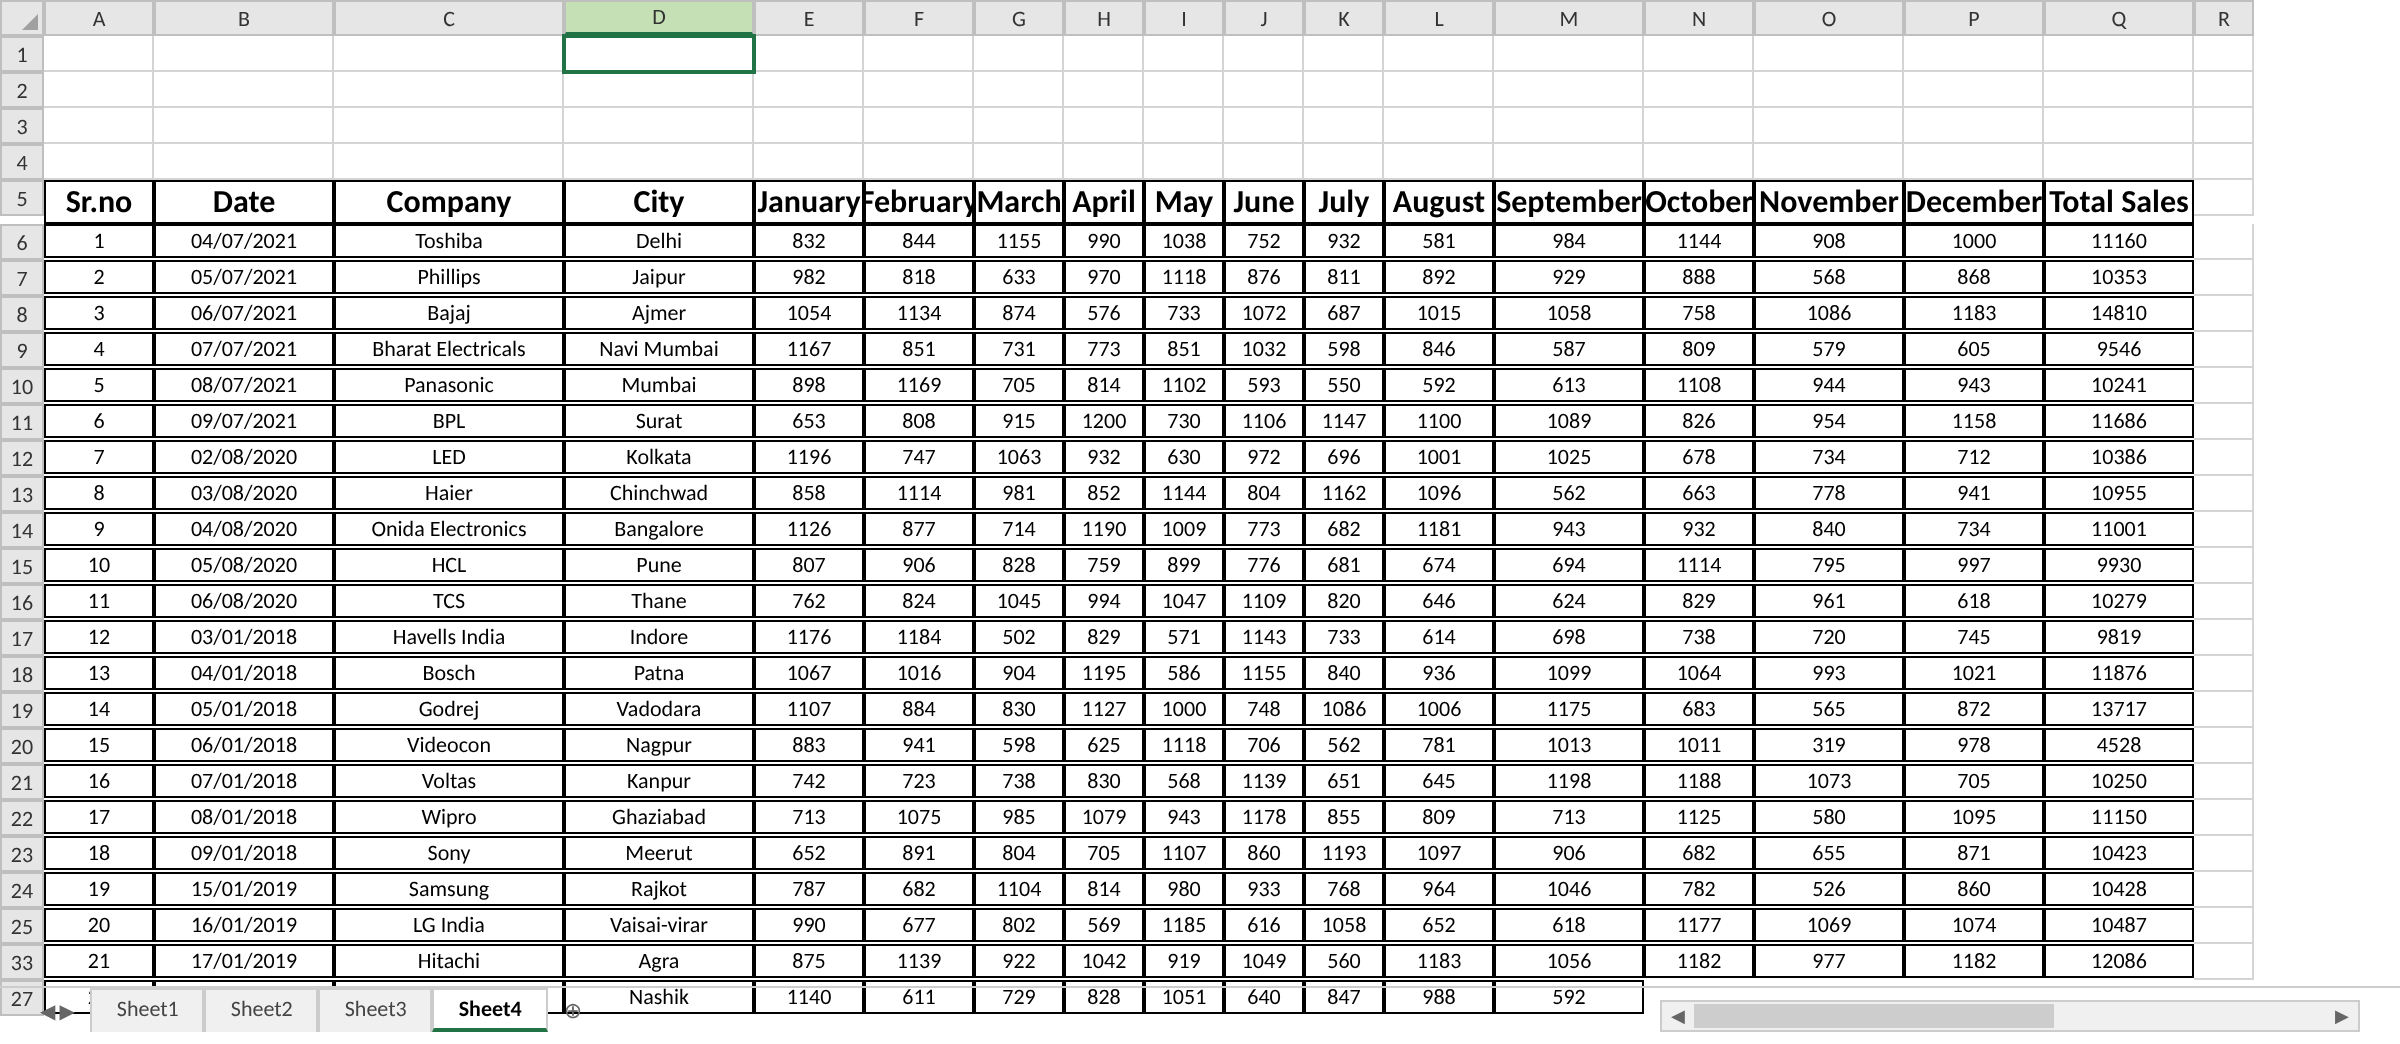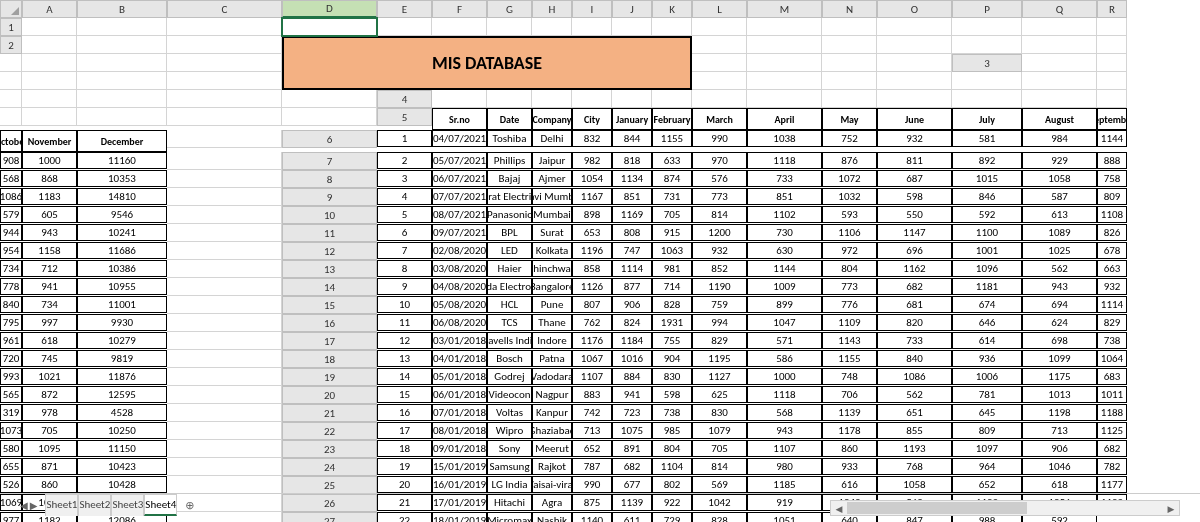--- a/index.html
+++ b/index.html
@@ -242,7 +242,6 @@
     <div class="cell"></div>
     <div class="cell"></div>
     <div class="cell"></div>
-    <div class="title-wrap">MIS DATABASE</div>
     <div class="rowhdr">5</div>
     <div class="cell hcell">Sr.no</div>
     <div class="cell hcell">Date</div>

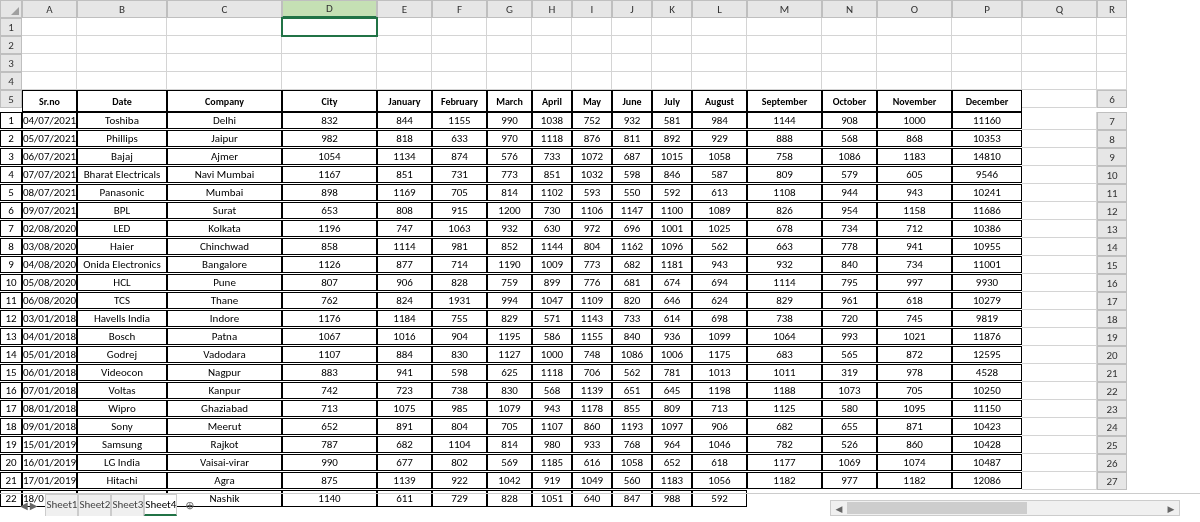--- a/index.html
+++ b/index.html
@@ -79,7 +79,7 @@
     border: 1px solid #000;
     justify-content: center;
     height: 22px;
-    font-size: 10px;
+    font-size: 16px;
   }
   .dcell {
     border: 1px solid #000;

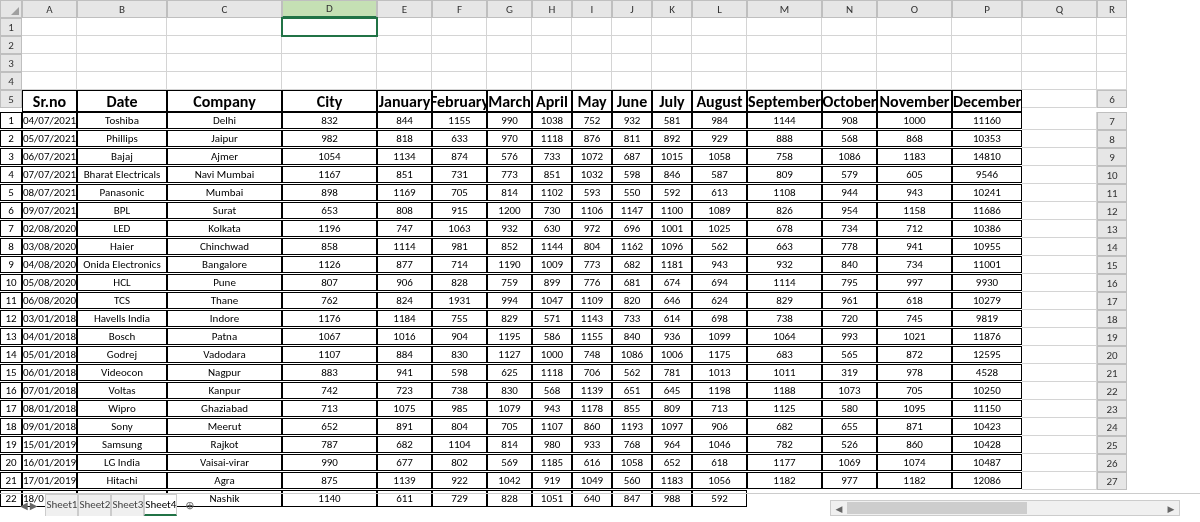--- a/index.html
+++ b/index.html
@@ -259,6 +259,7 @@
     <div class="cell hcell">October</div>
     <div class="cell hcell">November</div>
     <div class="cell hcell">December</div>
+    <div class="cell hcell">Total Sales</div>
     <div class="cell"></div>
     <div class="rowhdr">6</div>
     <div class="cell dcell">1</div>

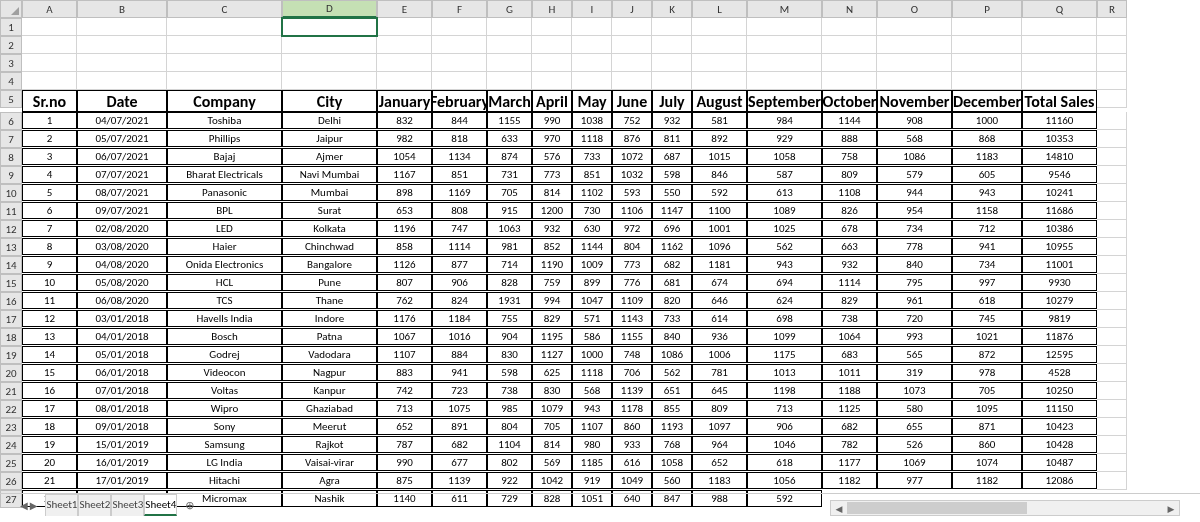--- a/index.html
+++ b/index.html
@@ -458,7 +458,7 @@
     <div class="cell dcell">Thane</div>
     <div class="cell dcell">762</div>
     <div class="cell dcell">824</div>
-    <div class="cell dcell">1931</div>
+    <div class="cell dcell">1045</div>
     <div class="cell dcell">994</div>
     <div class="cell dcell">1047</div>
     <div class="cell dcell">1109</div>

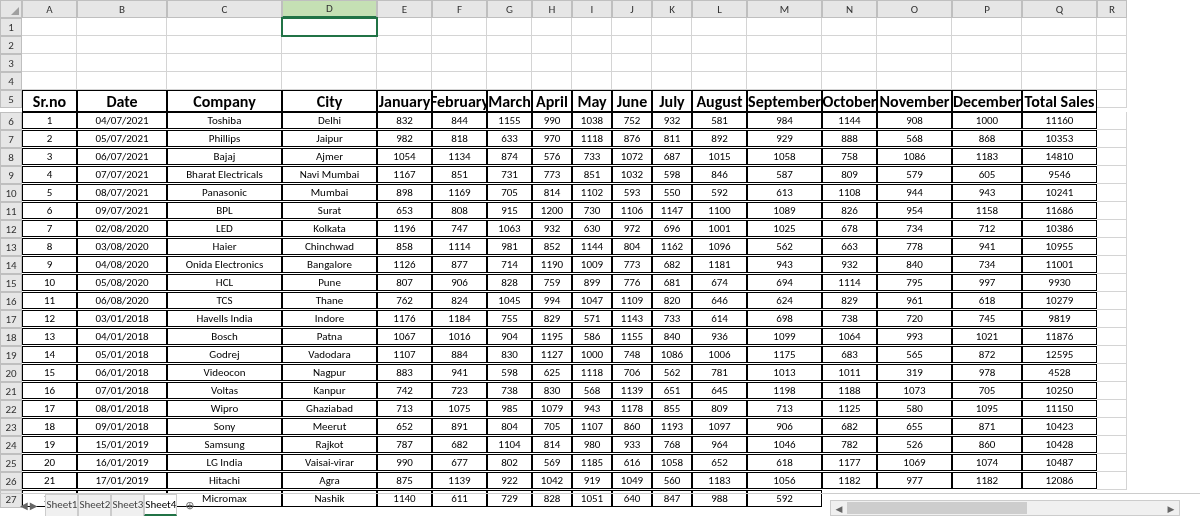--- a/index.html
+++ b/index.html
@@ -477,7 +477,7 @@
     <div class="cell dcell">Indore</div>
     <div class="cell dcell">1176</div>
     <div class="cell dcell">1184</div>
-    <div class="cell dcell">755</div>
+    <div class="cell dcell">502</div>
     <div class="cell dcell">829</div>
     <div class="cell dcell">571</div>
     <div class="cell dcell">1143</div>

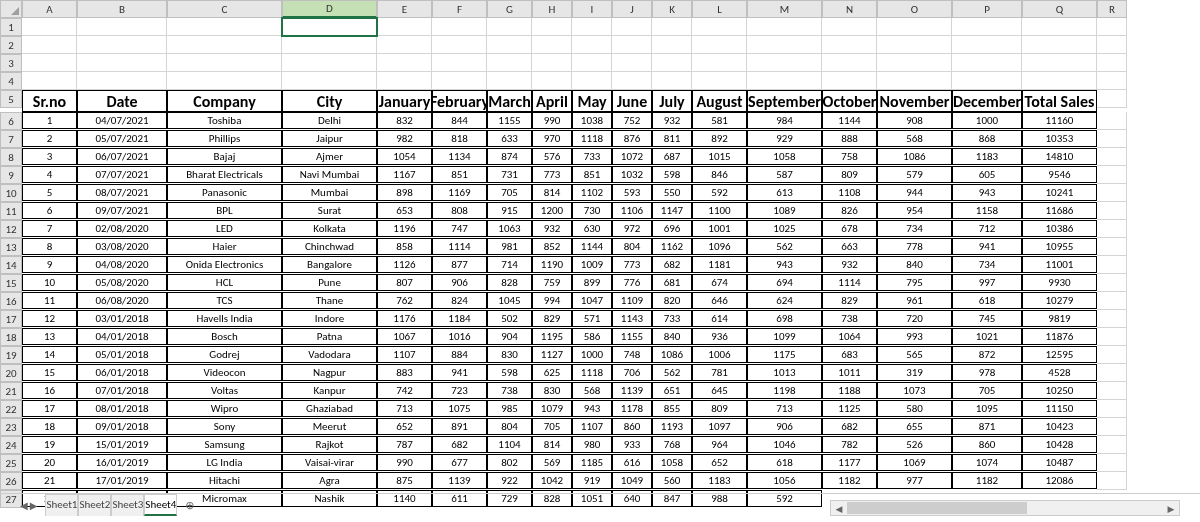--- a/index.html
+++ b/index.html
@@ -525,7 +525,7 @@
     <div class="cell dcell">683</div>
     <div class="cell dcell">565</div>
     <div class="cell dcell">872</div>
-    <div class="cell dcell">12595</div>
+    <div class="cell dcell">13717</div>
     <div class="cell"></div>
     <div class="rowhdr">20</div>
     <div class="cell dcell">15</div>

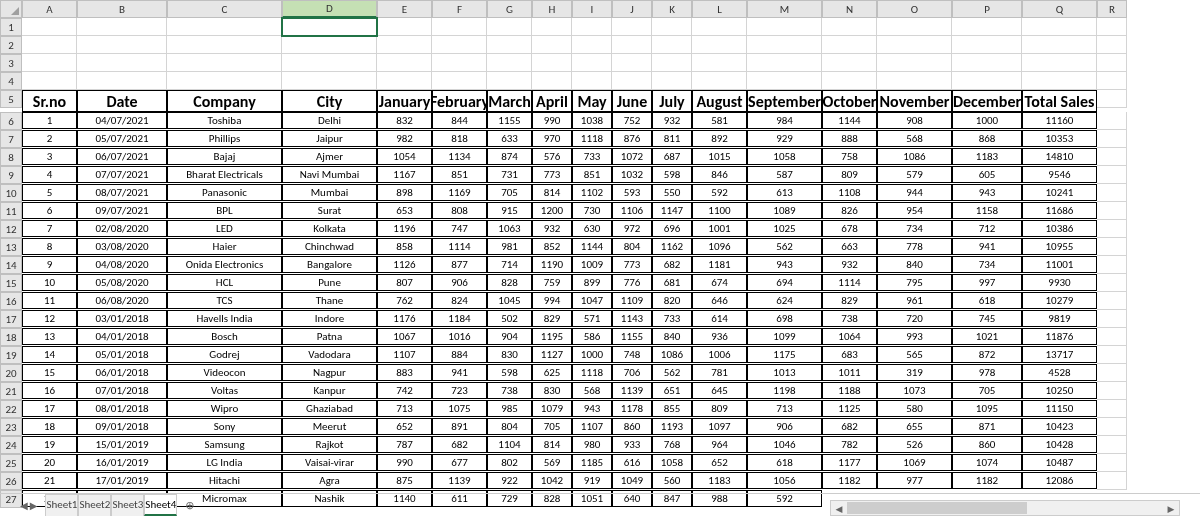--- a/index.html
+++ b/index.html
@@ -641,7 +641,7 @@
     <div class="cell dcell">1074</div>
     <div class="cell dcell">10487</div>
     <div class="cell"></div>
-    <div class="rowhdr">26</div>
+    <div class="rowhdr">33</div>
     <div class="cell dcell">21</div>
     <div class="cell dcell">17/01/2019</div>
     <div class="cell dcell">Hitachi</div>

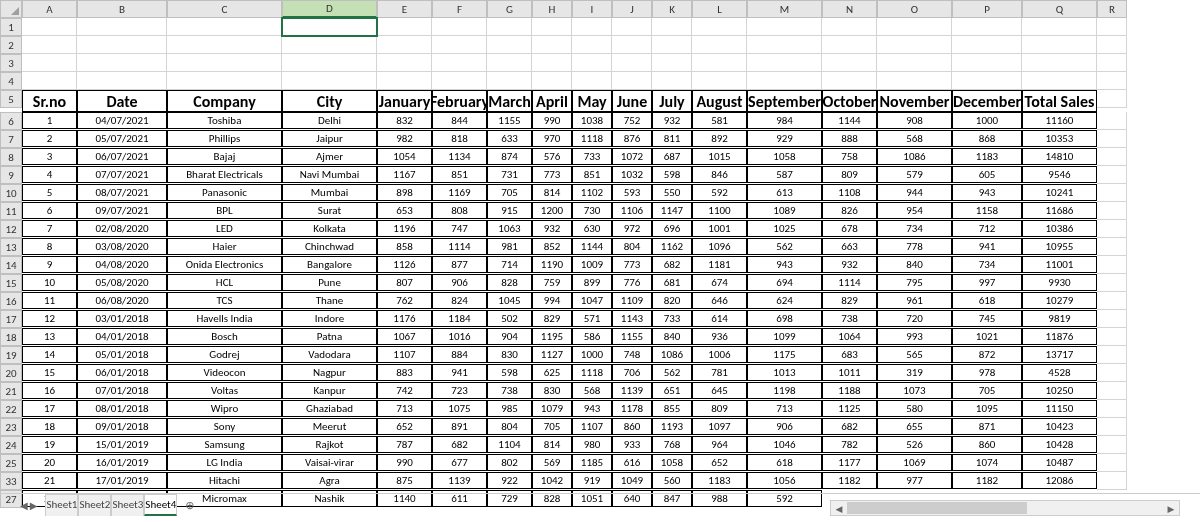--- a/index.html
+++ b/index.html
@@ -104,7 +104,7 @@
   }
   .tab-nav span { cursor: pointer; font-size: 10px; }
   .tab {
-    padding: 3px 0;
+    padding: 3px 12px;
     border: 1px solid #ccc;
     border-bottom: none;
     background: #fff;

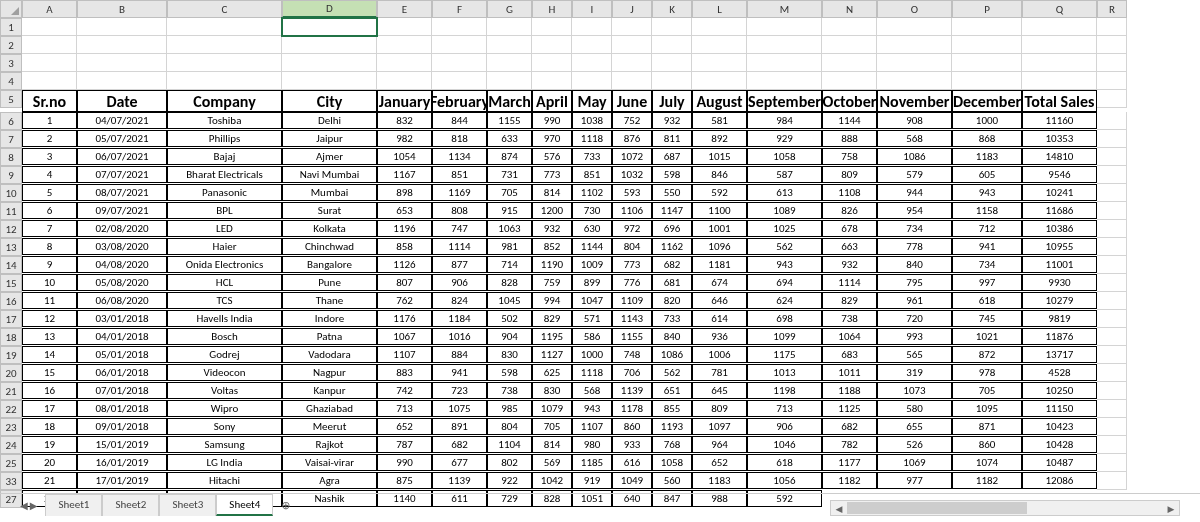--- a/index.html
+++ b/index.html
@@ -113,7 +113,7 @@
   .tab.active {
     background: #fff;
     border-bottom: 2px solid #217346;
-    font-weight: normal;
+    font-weight: bold;
   }
   .tab.inactive { background: #f0f0f0; color: #444; }
   .tab-add {

